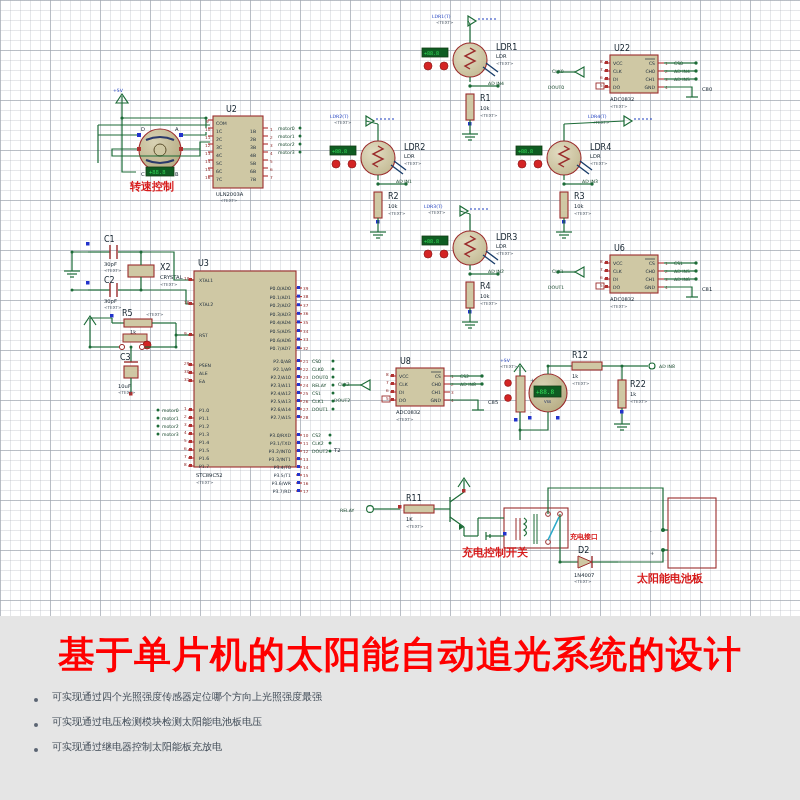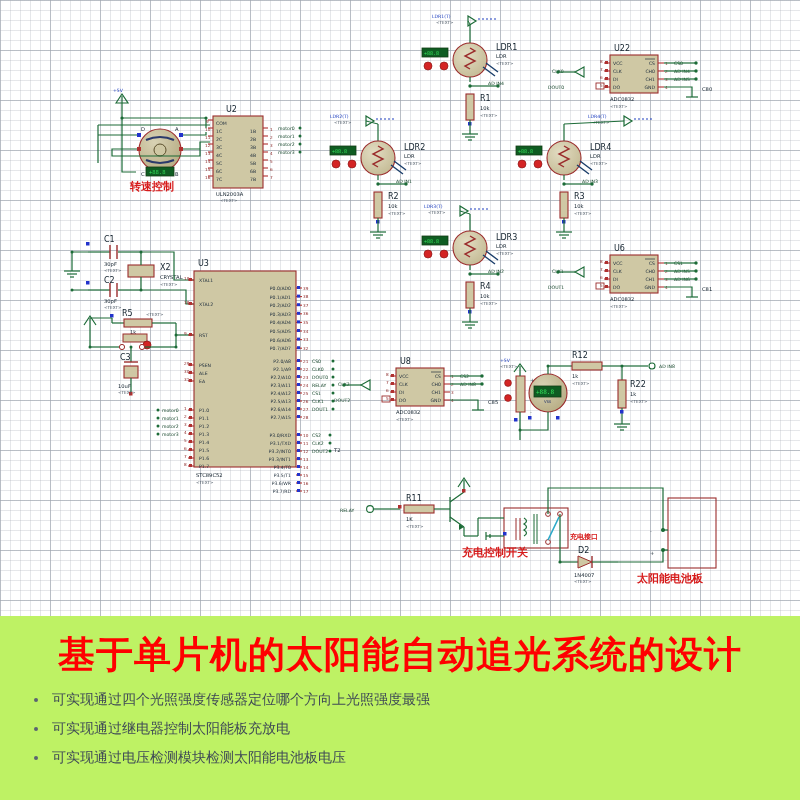--- a/index.html
+++ b/index.html
@@ -20,7 +20,7 @@
   }
   #schematic svg{position:absolute;left:0;top:0;}
   .caption-area{
-    position:absolute;left:0;top:616px;width:800px;height:184px;background:#bef264;
+    position:absolute;left:0;top:616px;width:800px;height:184px;background:#e5e5e5;
   }
   .main-title{
     margin:0;padding-top:14px;text-align:center;

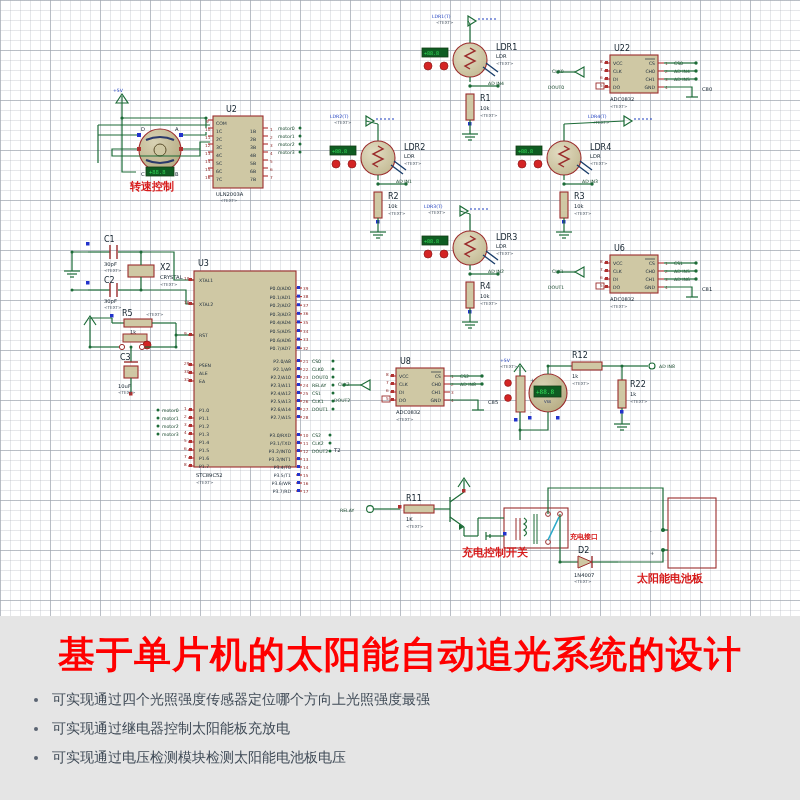--- a/index.html
+++ b/index.html
@@ -32,7 +32,7 @@
     margin:12px 0 0 0;padding:0 0 0 34px;list-style:none;
   }
   ul.bullets li{
-    position:relative;color:#3f4a56;font-size:14px;line-height:1.0;
+    position:relative;color:#3f4a56;font-size:10px;line-height:1.0;
     margin-bottom:15px;padding-left:18px;white-space:nowrap;
     font-family:"DejaVu Sans","Liberation Sans",sans-serif;
   }

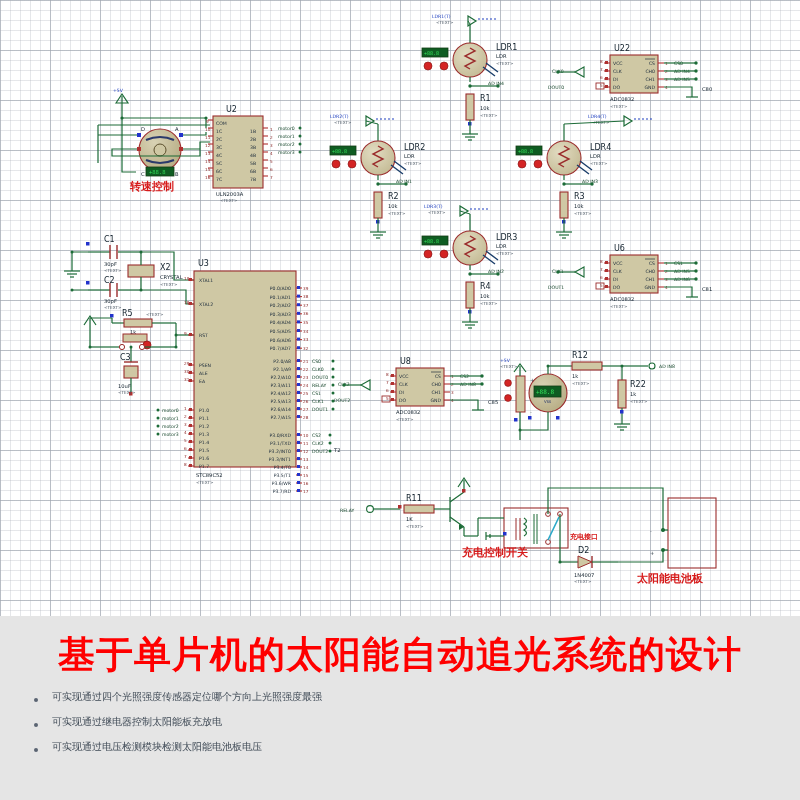--- a/index.html
+++ b/index.html
@@ -894,8 +894,8 @@
   <h1 class="main-title">基于单片机的太阳能自动追光系统的设计</h1>
   <ul class="bullets" id="bullet-list">
       <li>可实现通过四个光照强度传感器定位哪个方向上光照强度最强</li>
+      <li>可实现通过电压检测模块检测太阳能电池板电压</li>
       <li>可实现通过继电器控制太阳能板充放电</li>
-      <li>可实现通过电压检测模块检测太阳能电池板电压</li>
     </ul>
 </div>
 

